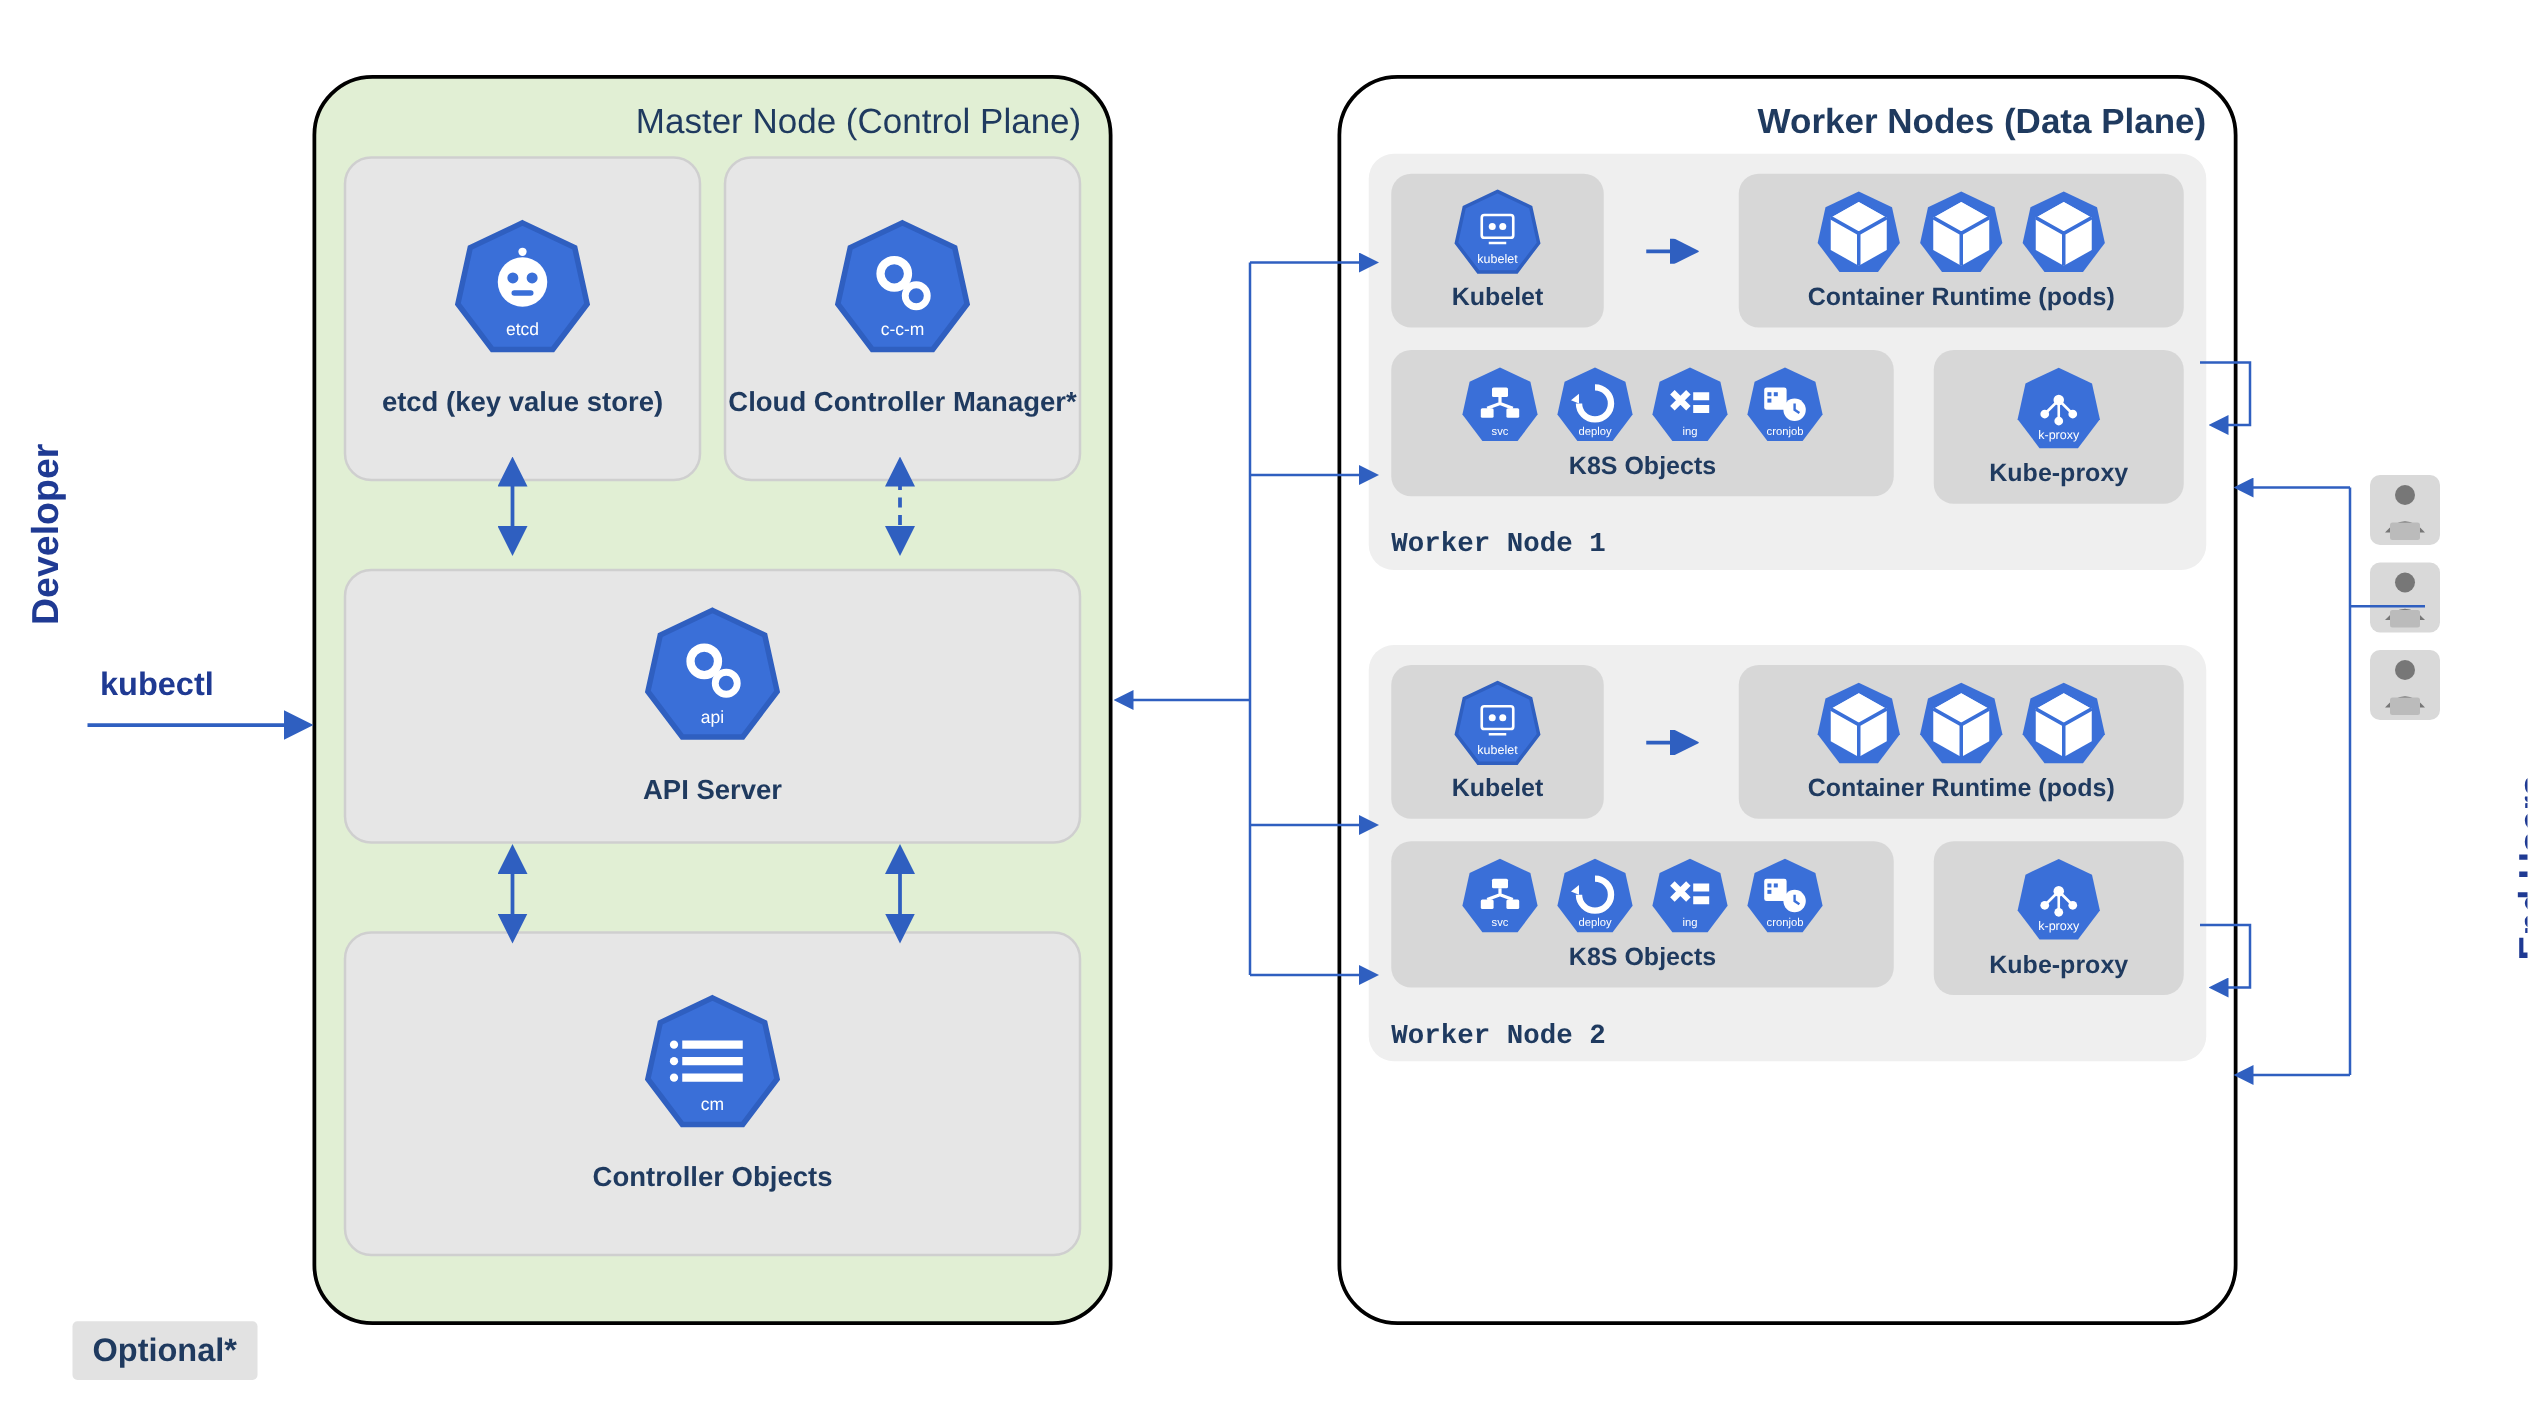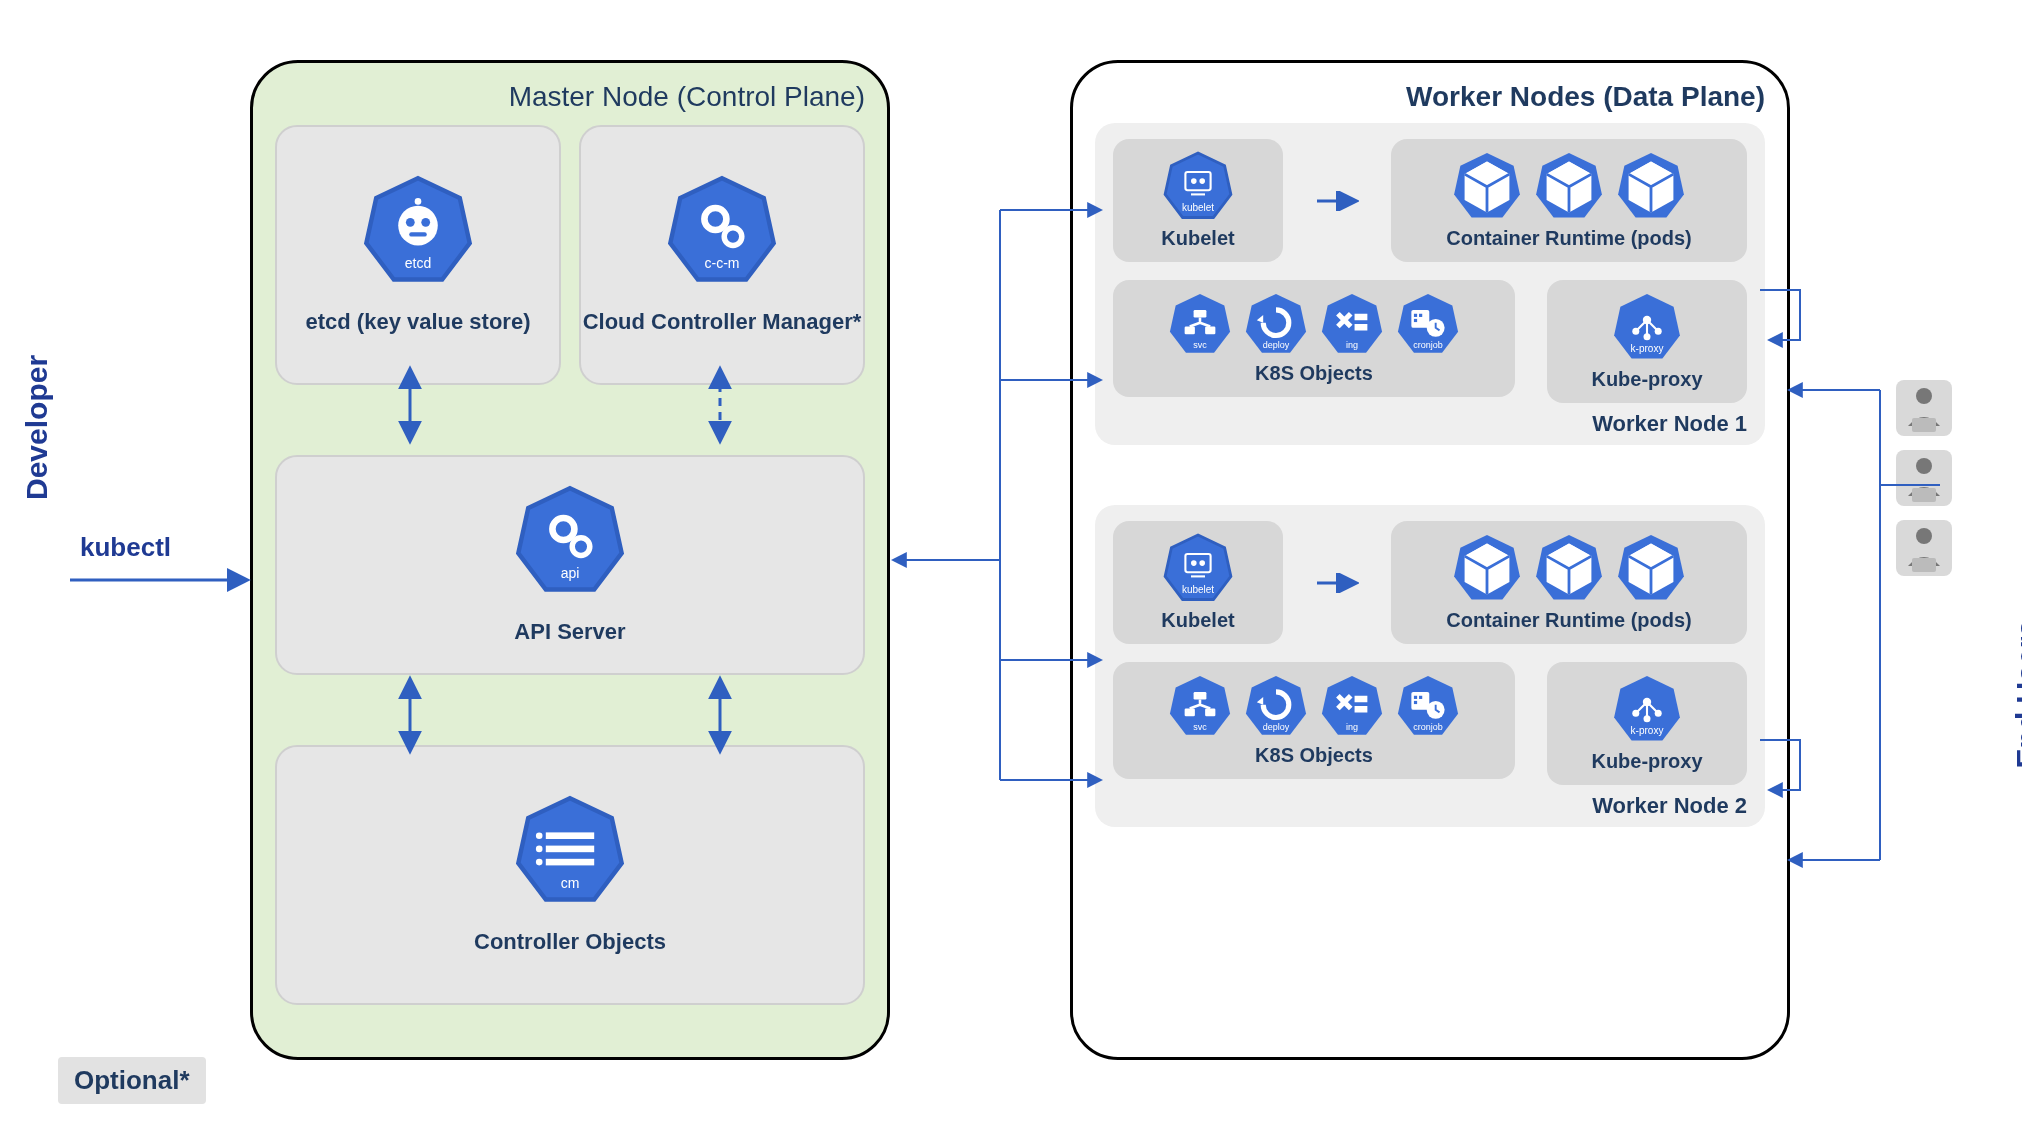--- a/index.html
+++ b/index.html
@@ -82,7 +82,7 @@
   .wcard.runtime { flex:1; }
   .wcard.objs    { flex:1; }
   .wcard.kproxy  { width: 200px; }
-  .wnode-title { font-size: 22px; font-weight:700; text-align:right; margin-top:8px; }
+  .wnode-title { font-size: 22px; font-weight:700; text-align:left; margin-top:20px;font-family:Liberation Mono, monospace; }
   .wrow + .wrow { margin-top: 18px; }
   .cubes { display:flex; gap:12px; }
 

